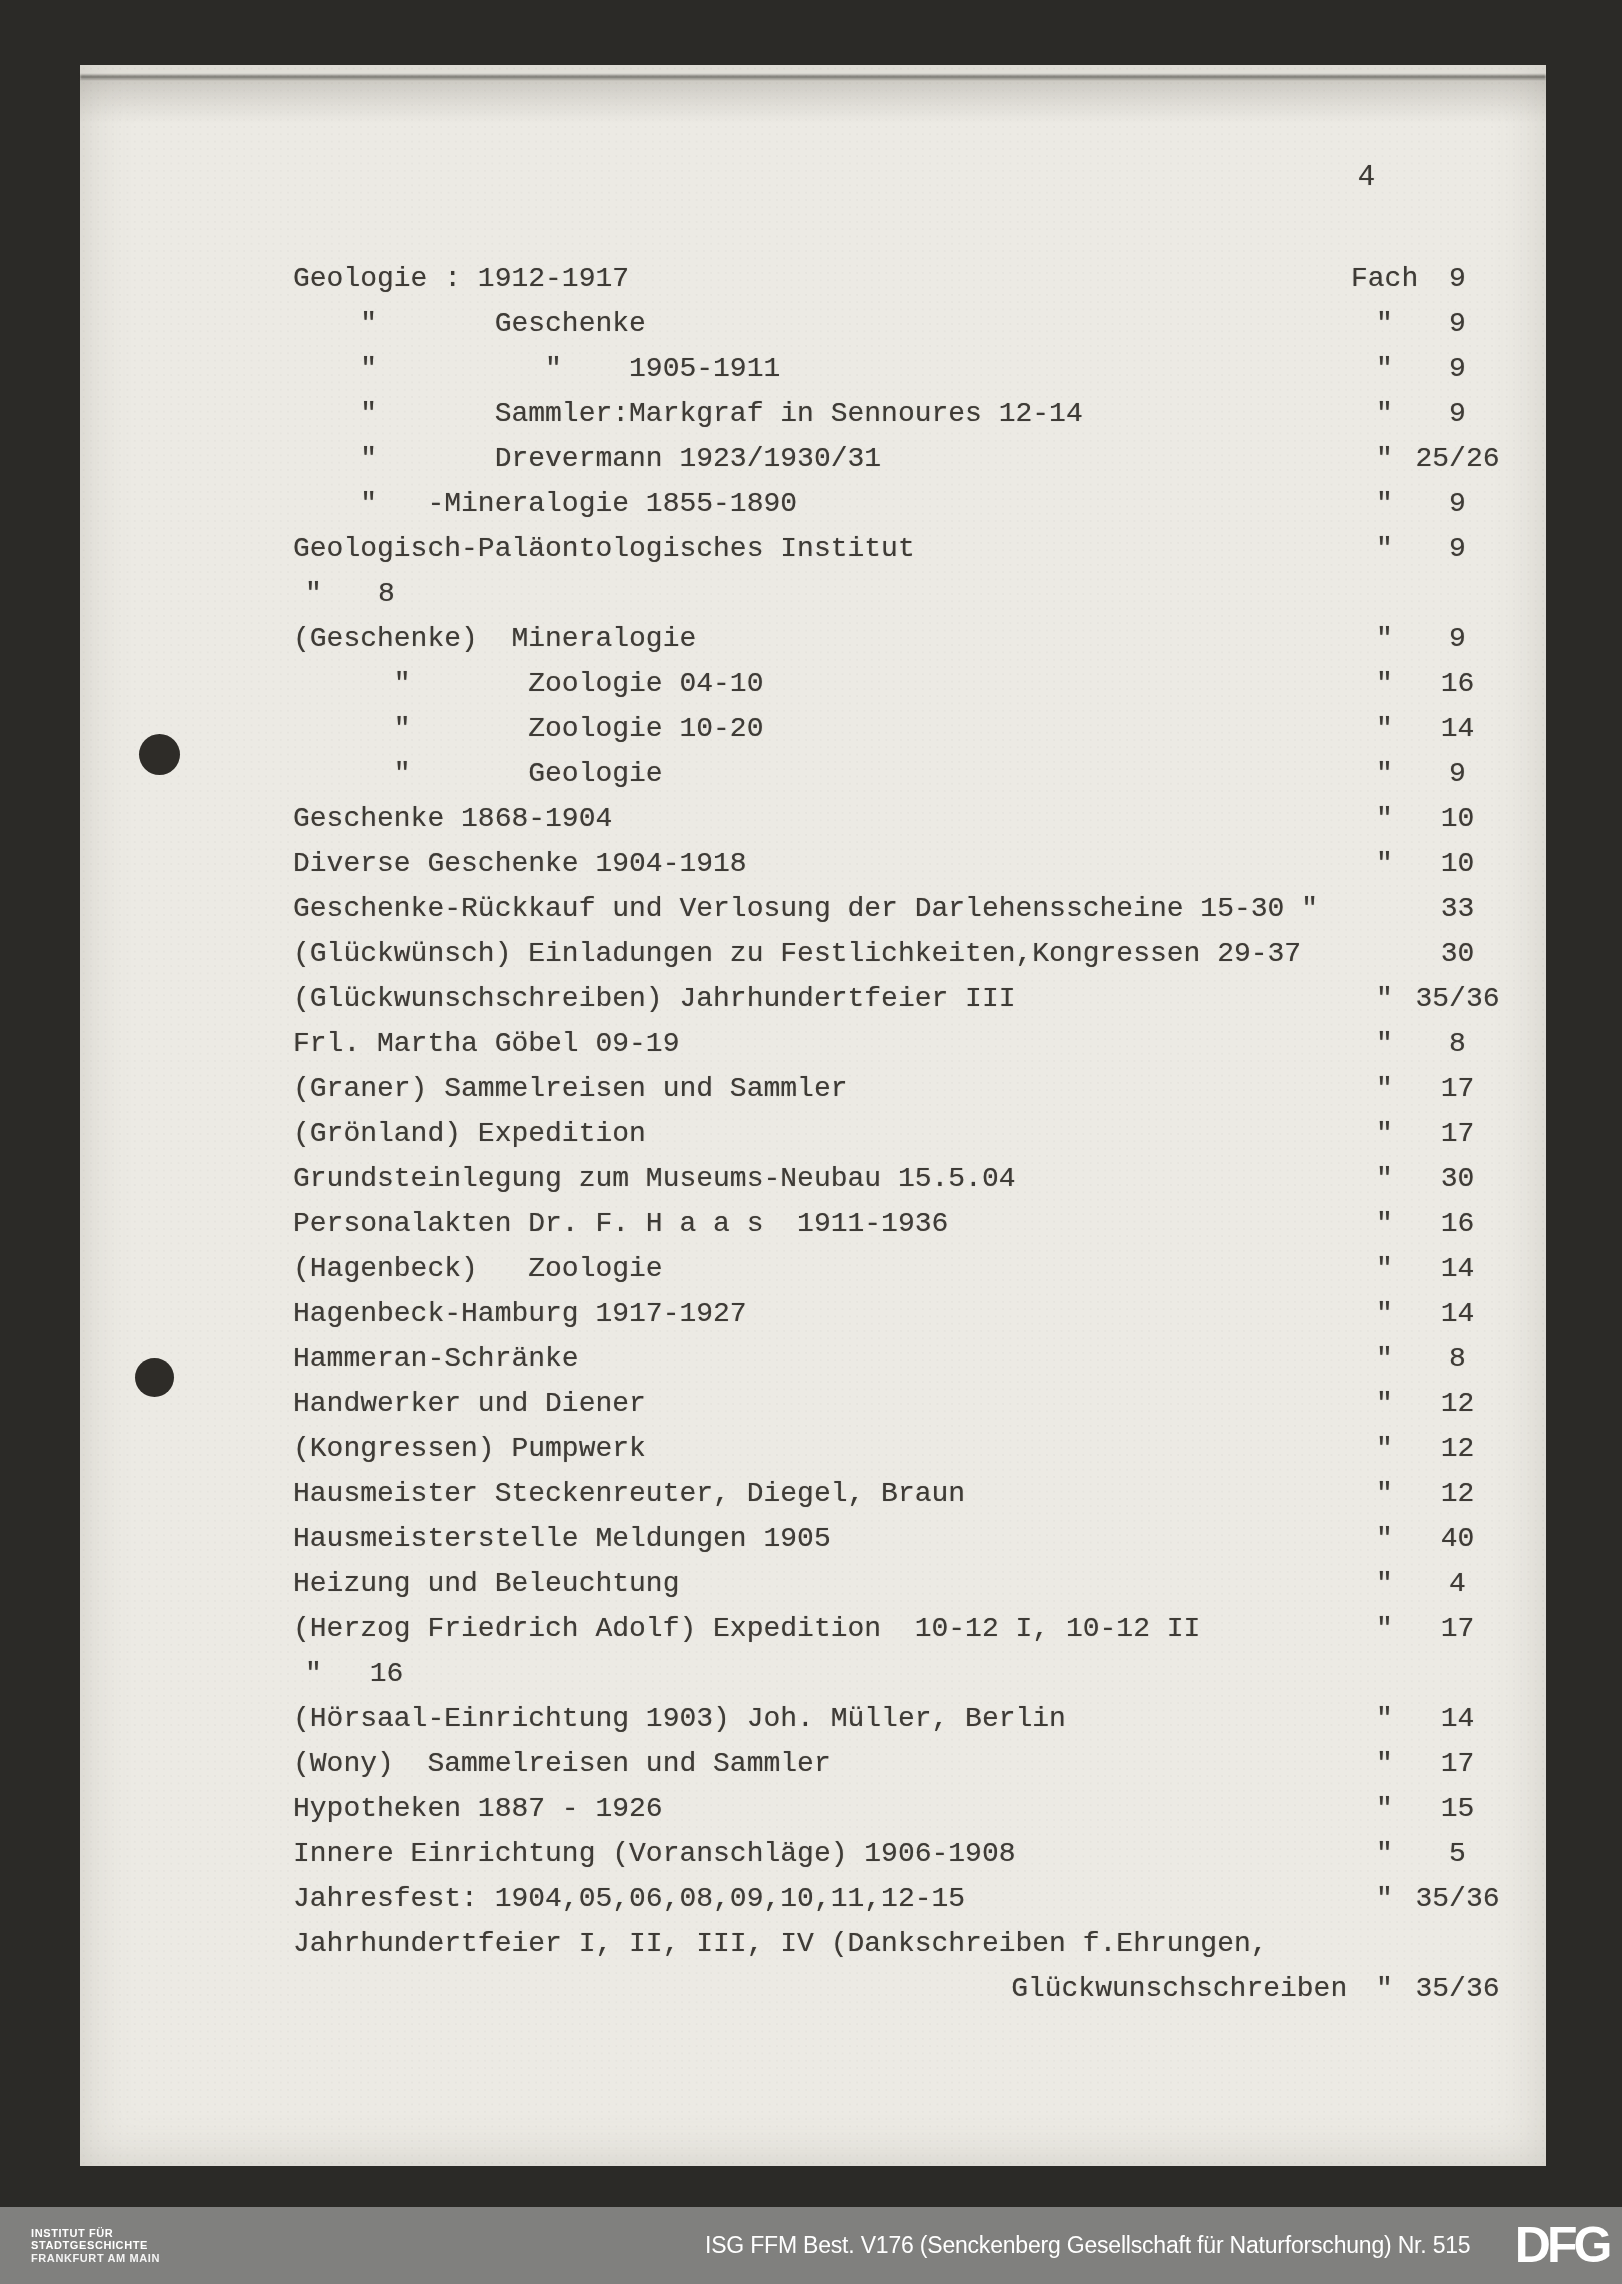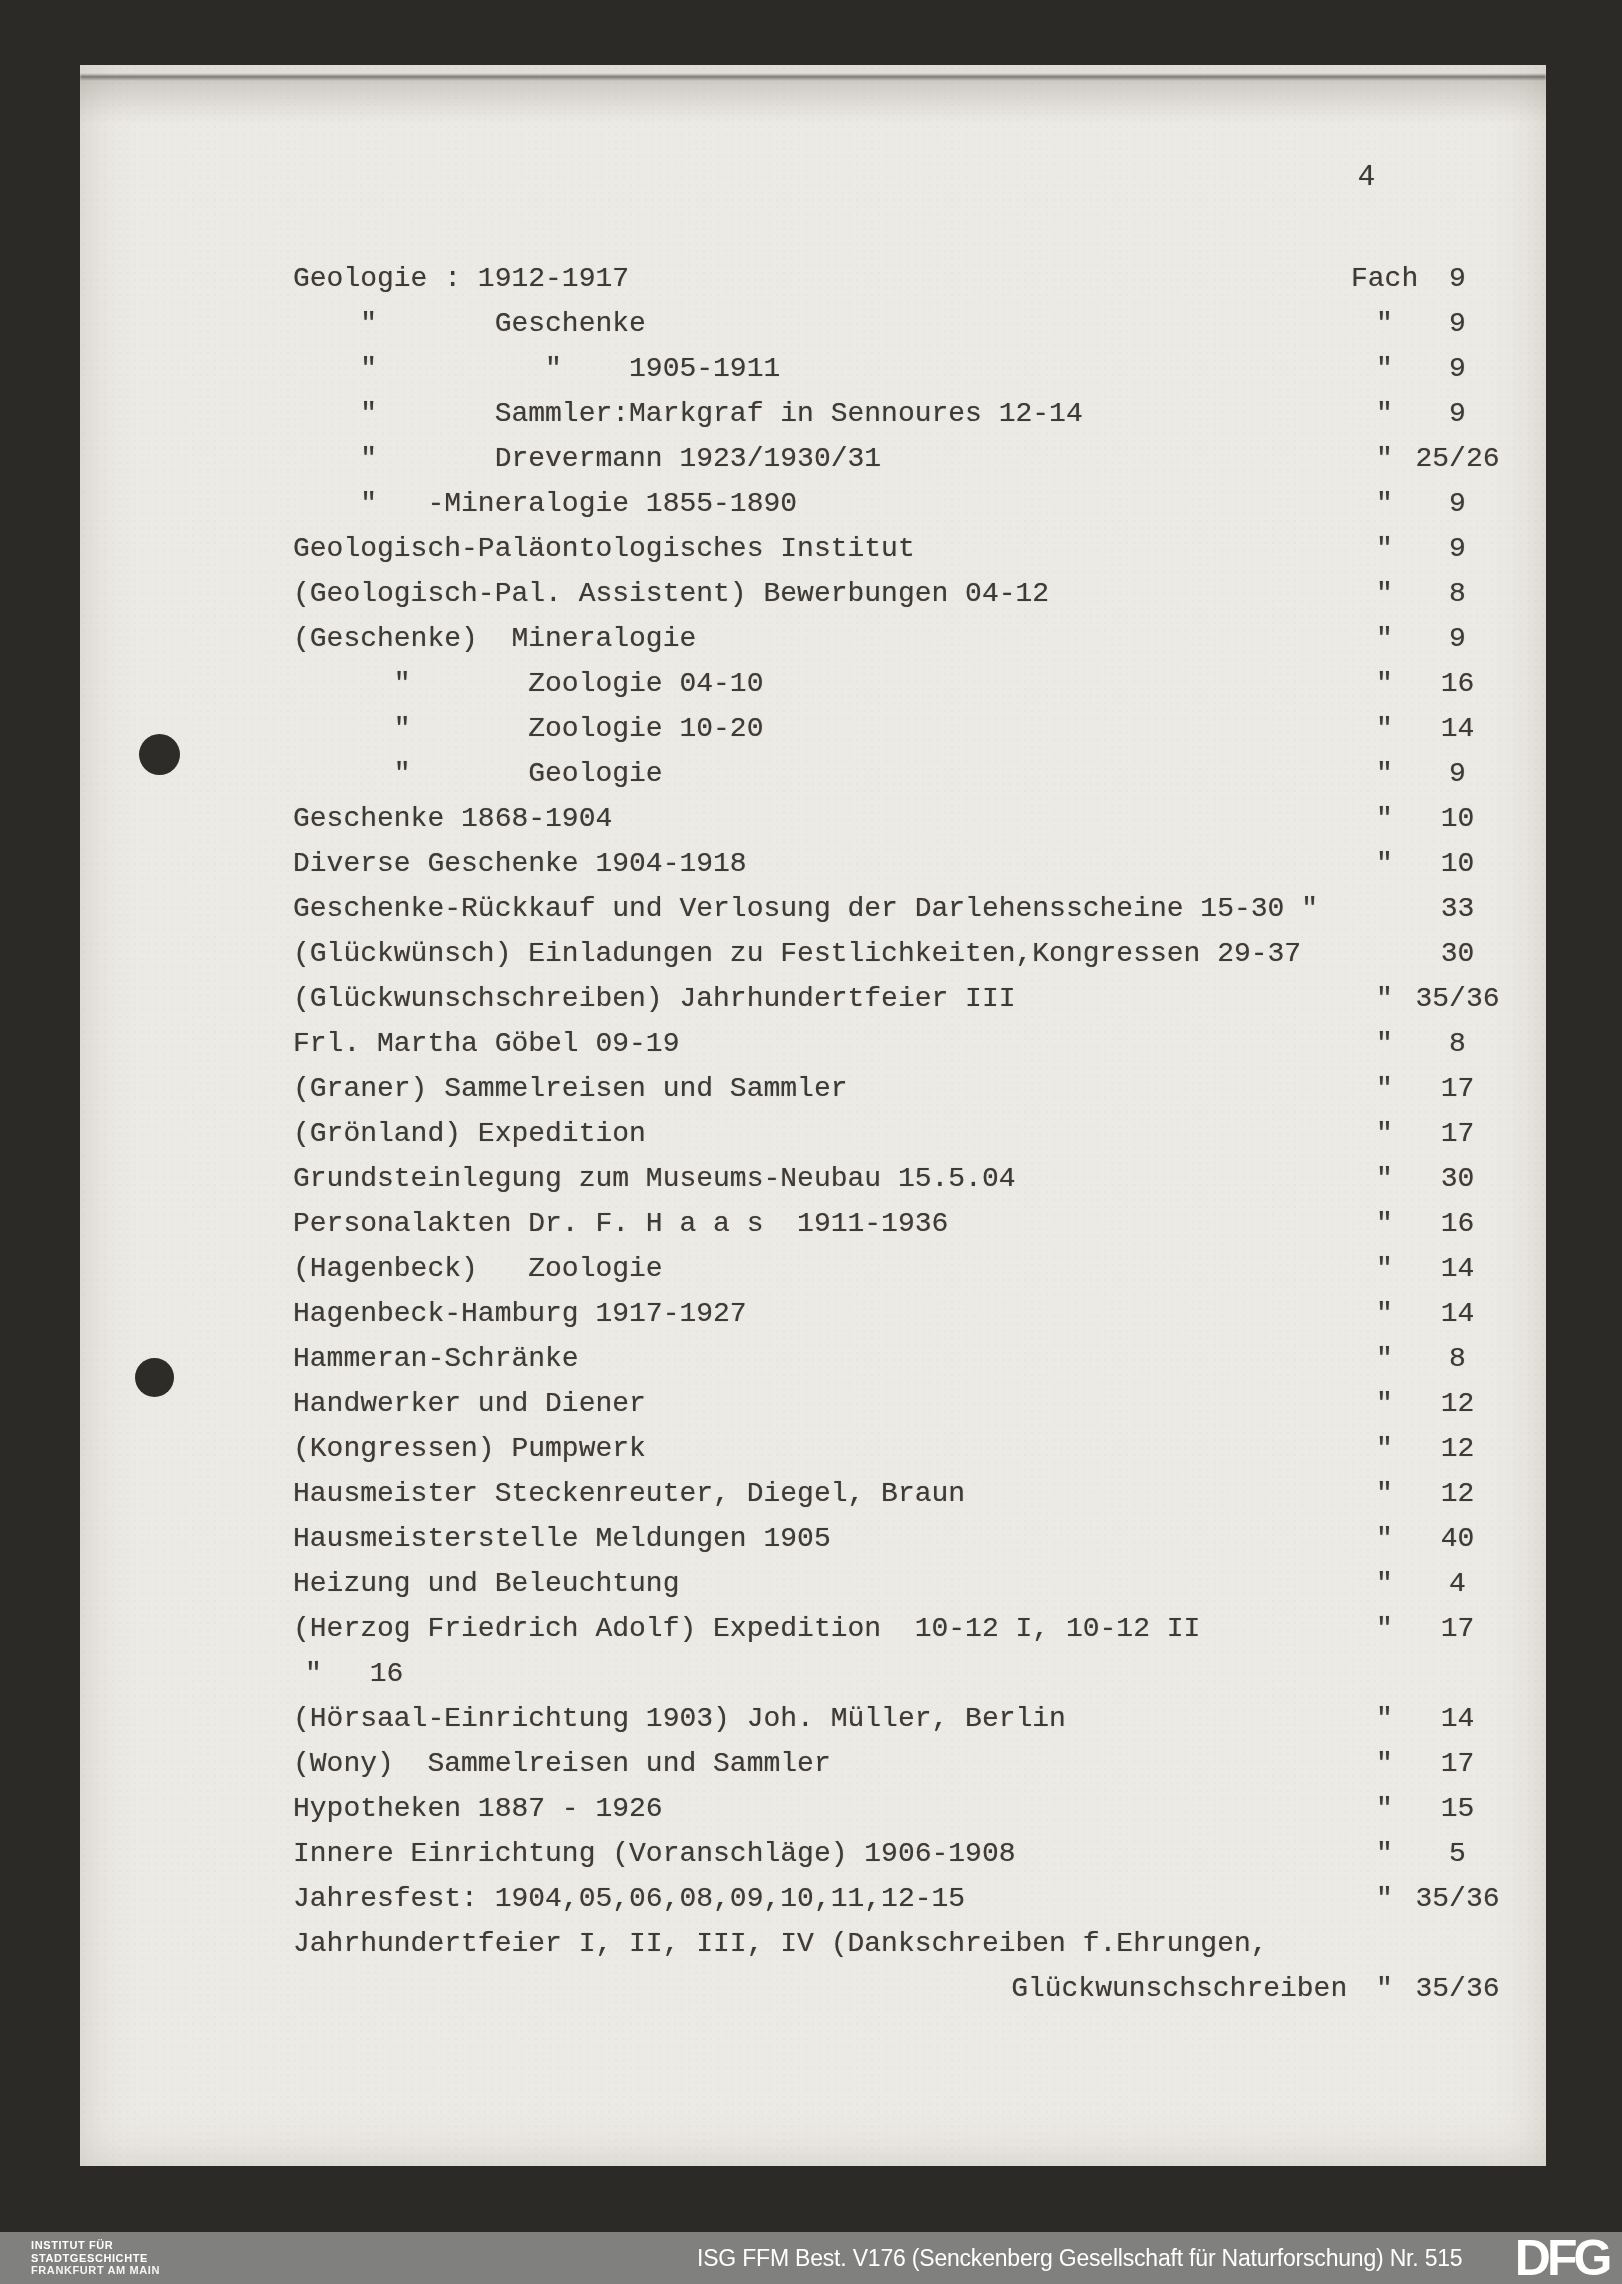--- a/index.html
+++ b/index.html
@@ -130,7 +130,6 @@
     <span class="c-num">9</span>
   </div>
         <div class="row">
-    <span class="c-text">(Geologisch-Pal. Assistent) Bewerbungen 04-12</span>
     <span class="c-mark">"</span>
     <span class="c-num">8</span>
   </div>

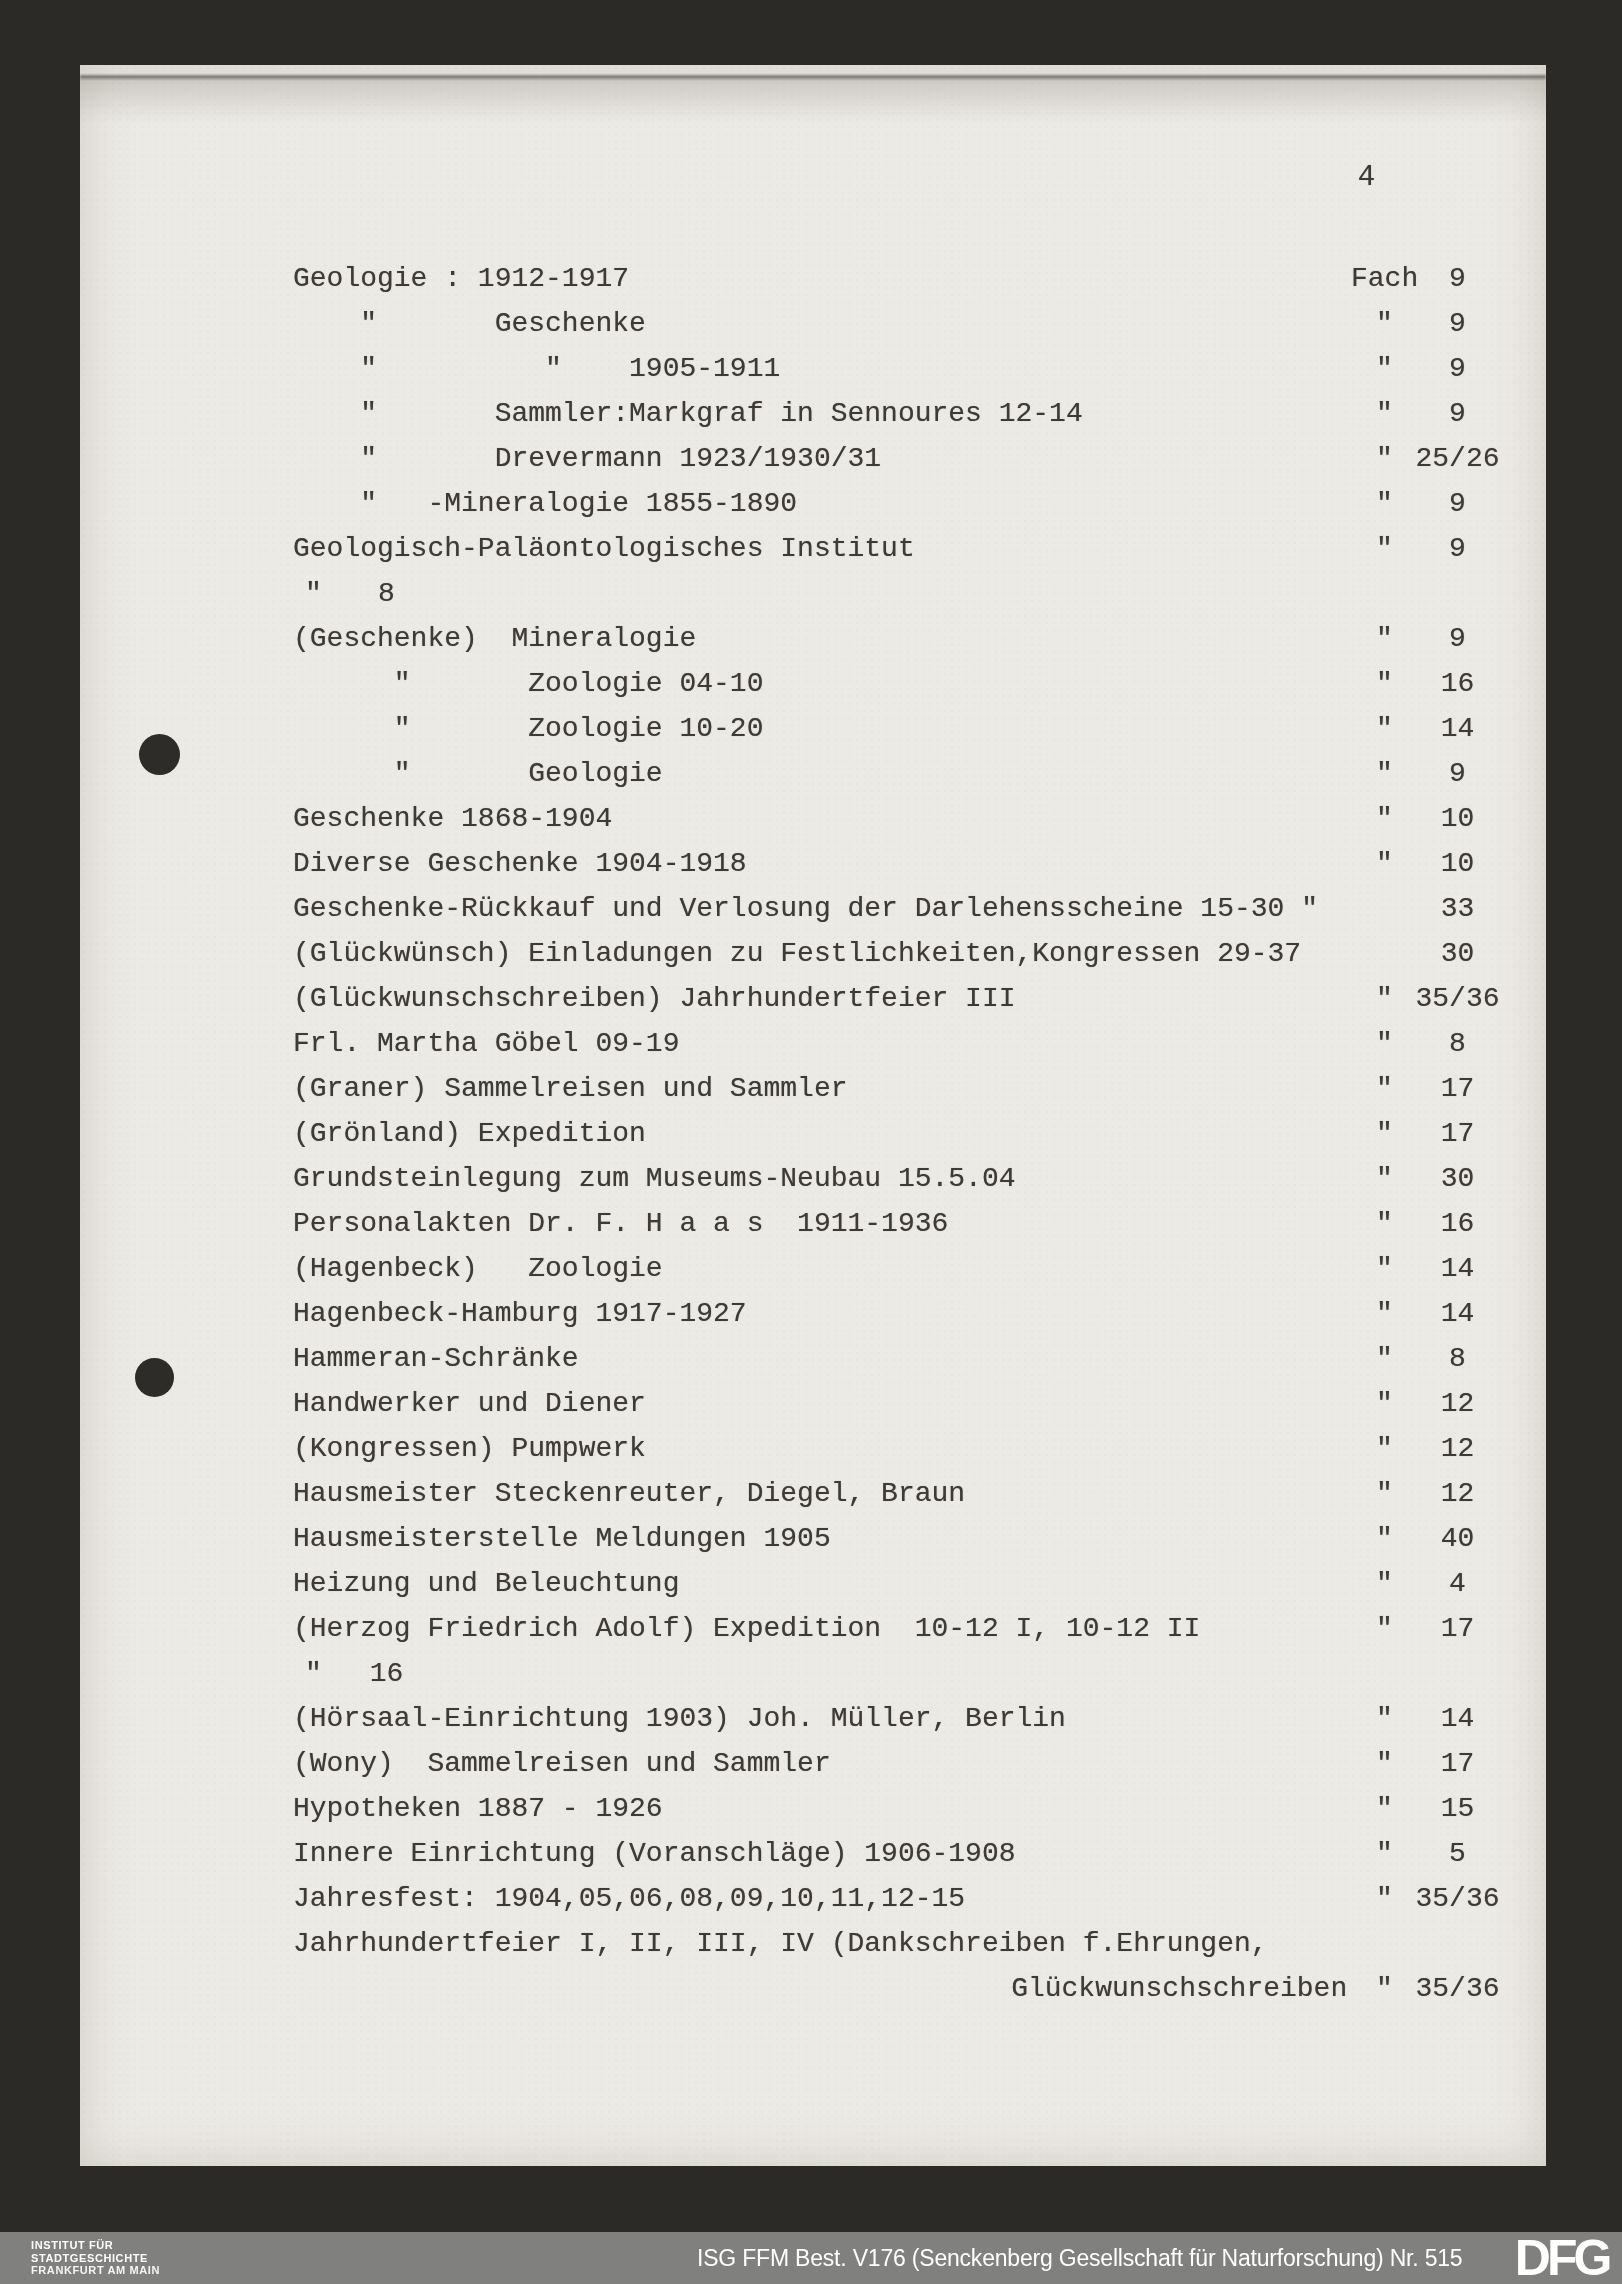--- a/index.html
+++ b/index.html
@@ -55,11 +55,10 @@
   .c-num{width:105px;text-align:center;white-space:pre;}
   
   .footer{
-    position:absolute;left:0;bottom:0;width:1623px;height:52px;
+    position:absolute;left:0;bottom:0;width:1623px;height:77px;
     background:#80807e;
     display:flex;align-items:center;
     color:#ffffff;
-    gap:8px;
   }
   .institute{
     margin-left:31px;width:243px;

